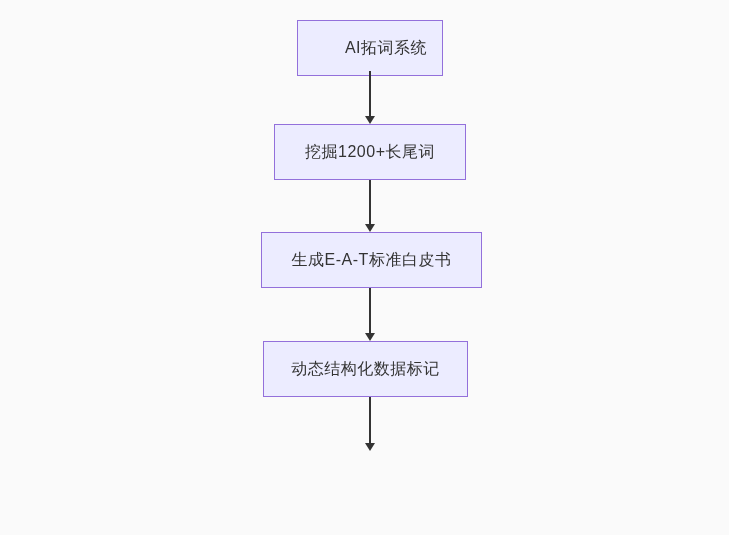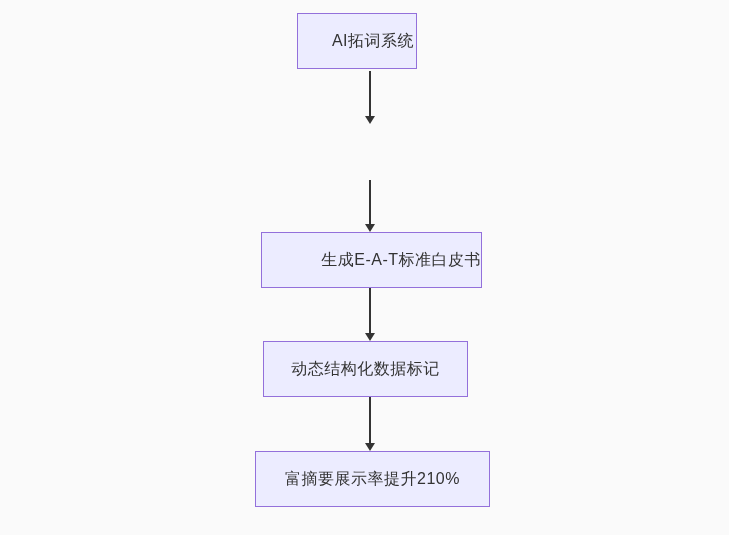--- a/index.html
+++ b/index.html
@@ -51,7 +51,7 @@
     margin-top: -1px;
   }
   
-  .node-0 { left: 297px; top: 13px;  width: 120px; padding-left: 32px; }
+  .node-0 { left: 297px; top: 20px;  width: 146px; padding-left: 32px; }
   .node-1 { left: 274px; top: 124px; width: 192px; }
   .node-2 { left: 261px; top: 232px; width: 221px; justify-content: flex-end; }
   .node-3 { left: 263px; top: 341px; width: 205px; }

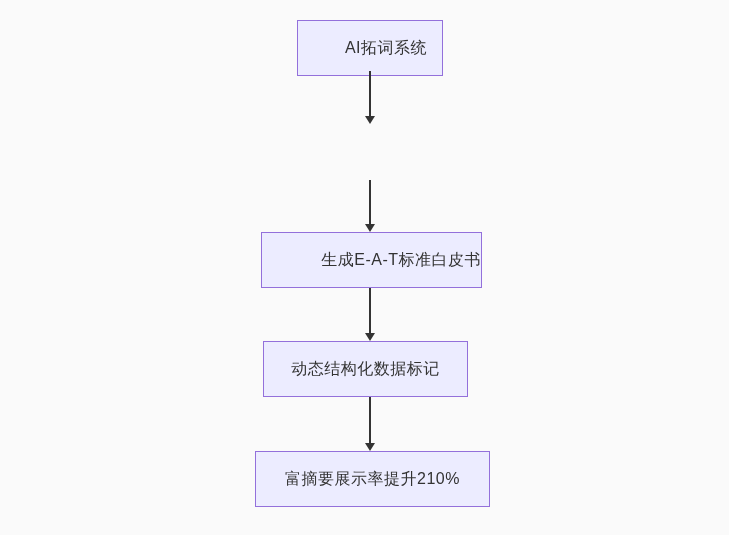--- a/index.html
+++ b/index.html
@@ -76,6 +76,9 @@
     <div class="edge-head"></div>
   </div>
 
+  <div class="node node-1">
+    <span class="node-label">挖掘1200+长尾词</span>
+  </div>
 
   <div class="edge edge-1">
     <div class="edge-line"></div>

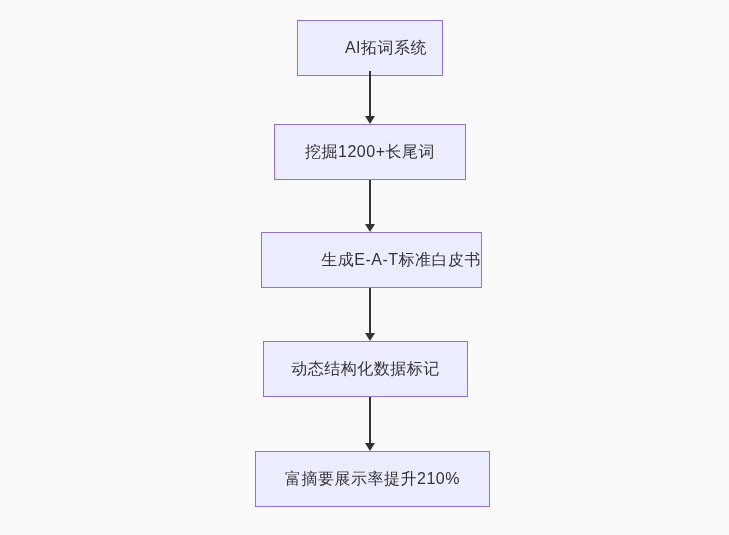--- a/index.html
+++ b/index.html
@@ -53,7 +53,7 @@
   
   .node-0 { left: 297px; top: 20px;  width: 146px; padding-left: 32px; }
   .node-1 { left: 274px; top: 124px; width: 192px; }
-  .node-2 { left: 261px; top: 232px; width: 221px; justify-content: flex-end; }
+  .node-2 { left: 261px; top: 232px; width: 221px; }
   .node-3 { left: 263px; top: 341px; width: 205px; }
   .node-4 { left: 255px; top: 451px; width: 235px; }
   

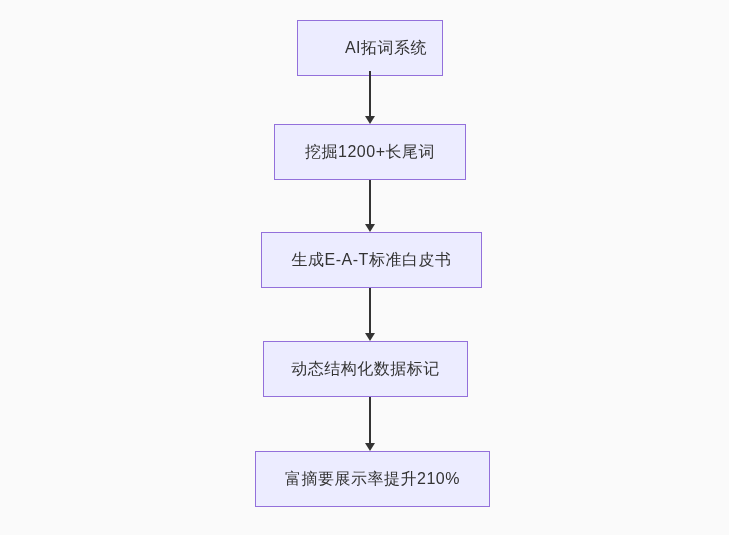--- a/index.html
+++ b/index.html
@@ -103,9 +103,6 @@
     <div class="edge-head"></div>
   </div>
 
-  <div class="node node-4">
-    <span class="node-label">富摘要展示率提升210%</span>
-  </div>
 
 </div>
 

